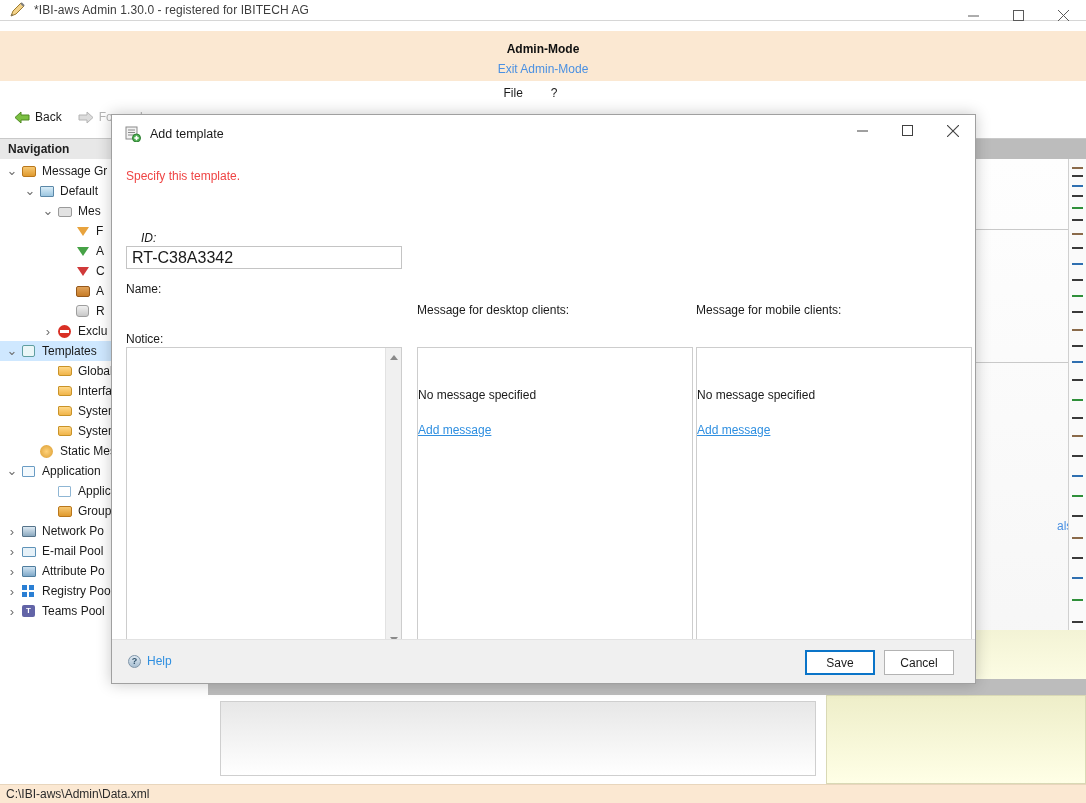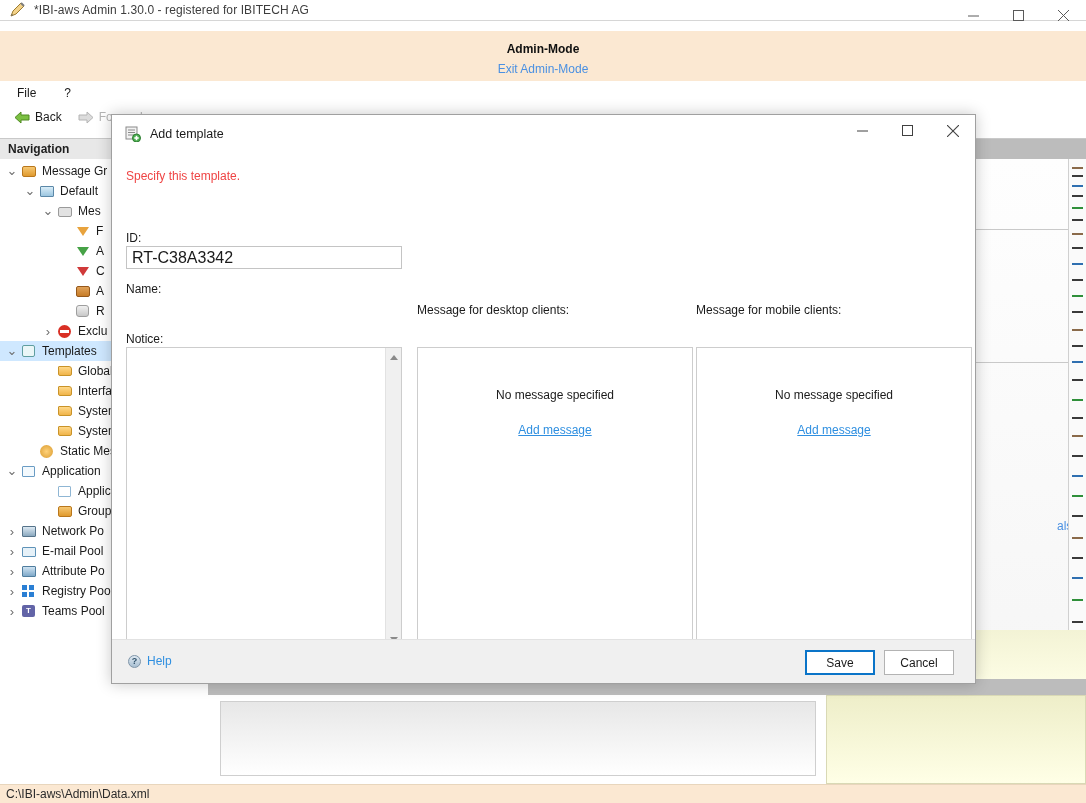--- a/index.html
+++ b/index.html
@@ -61,7 +61,7 @@
   .menubar {
     position: absolute; left: 0; top: 81px; width: 1047px; height: 23px;
     background: #ffffff; display: flex; align-items: center;
-    padding-left: 14px; gap: 22px;
+    padding-left: 14px; gap: 22px; justify-content: center;
   }
   .menubar .menu-item { font-size: 12px; color: #1a1a1a; cursor: default; padding: 2px 3px;}
 

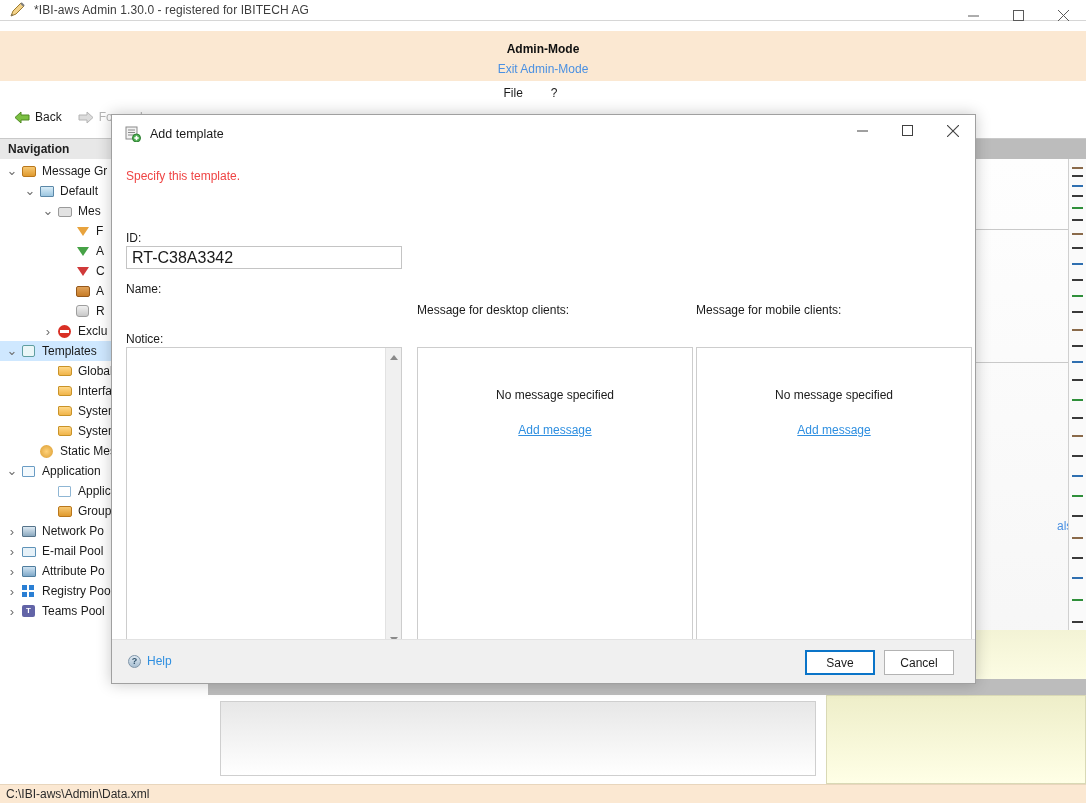--- a/index.html
+++ b/index.html
@@ -608,7 +608,7 @@
 
       <div class="dlg-hint">Specify this template.</div>
 
-      <div class="field-label" style="left:14px;top:78px;">ID:</div>
+      <div class="field-label" style="left:29px;top:78px;font-style:italic;">ID:</div>
       <div class="text-input" style="left:14px;top:93px;width:276px;">
         <span>RT-C38A3342</span>
       </div>

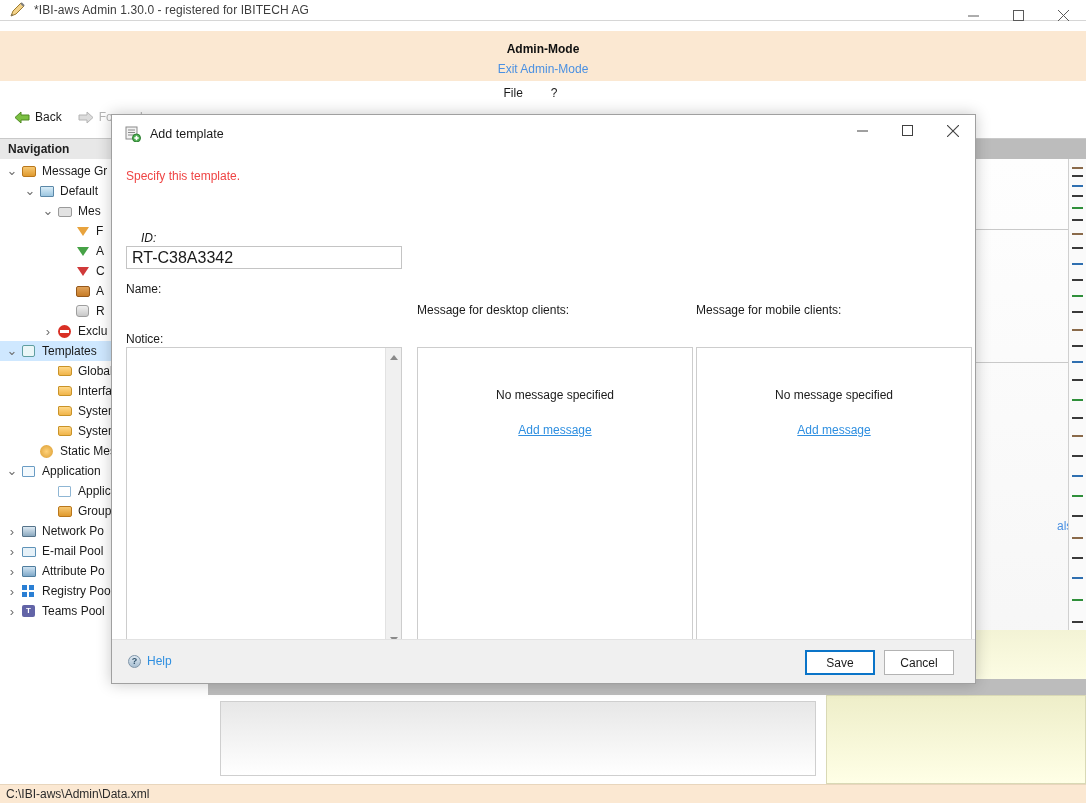--- a/index.html
+++ b/index.html
@@ -258,7 +258,7 @@
   .msg-panel {
     position:absolute; top:194px; width:276px; height:303px;
     border:1px solid #cdcdcd; background:#ffffff;
-    display:flex; flex-direction:column; align-items:center;
+    display:flex; flex-direction:column; 
     padding-top: 40px;
   }
   .msg-none { font-size:12px; color:#1a1a1a; }

